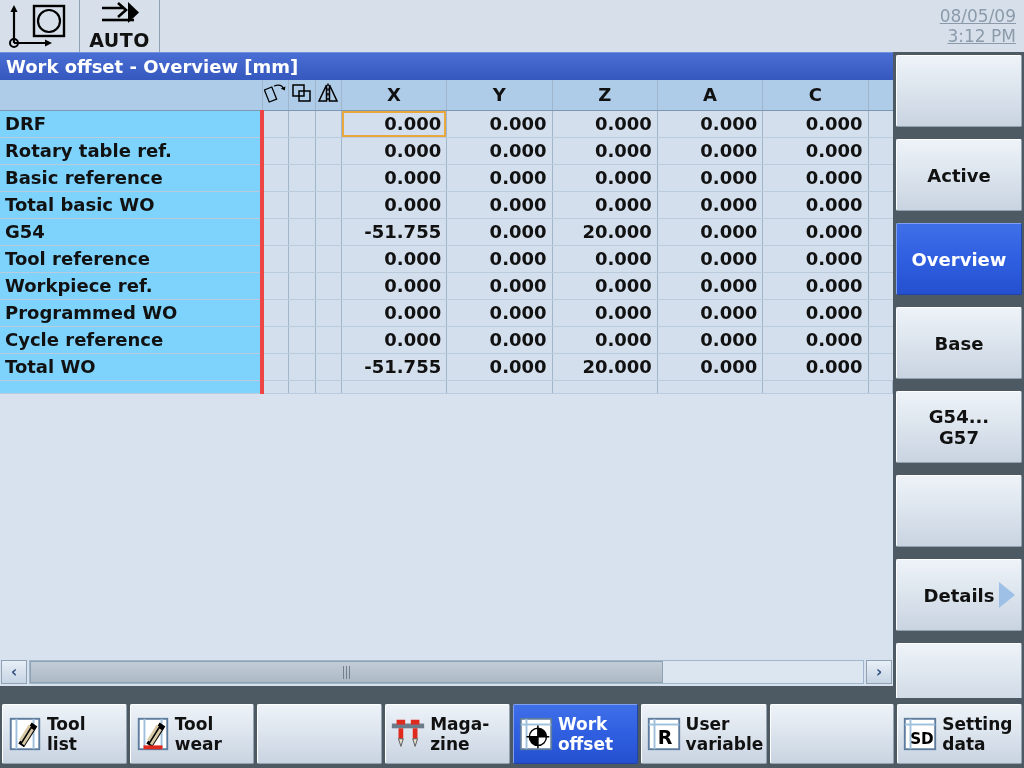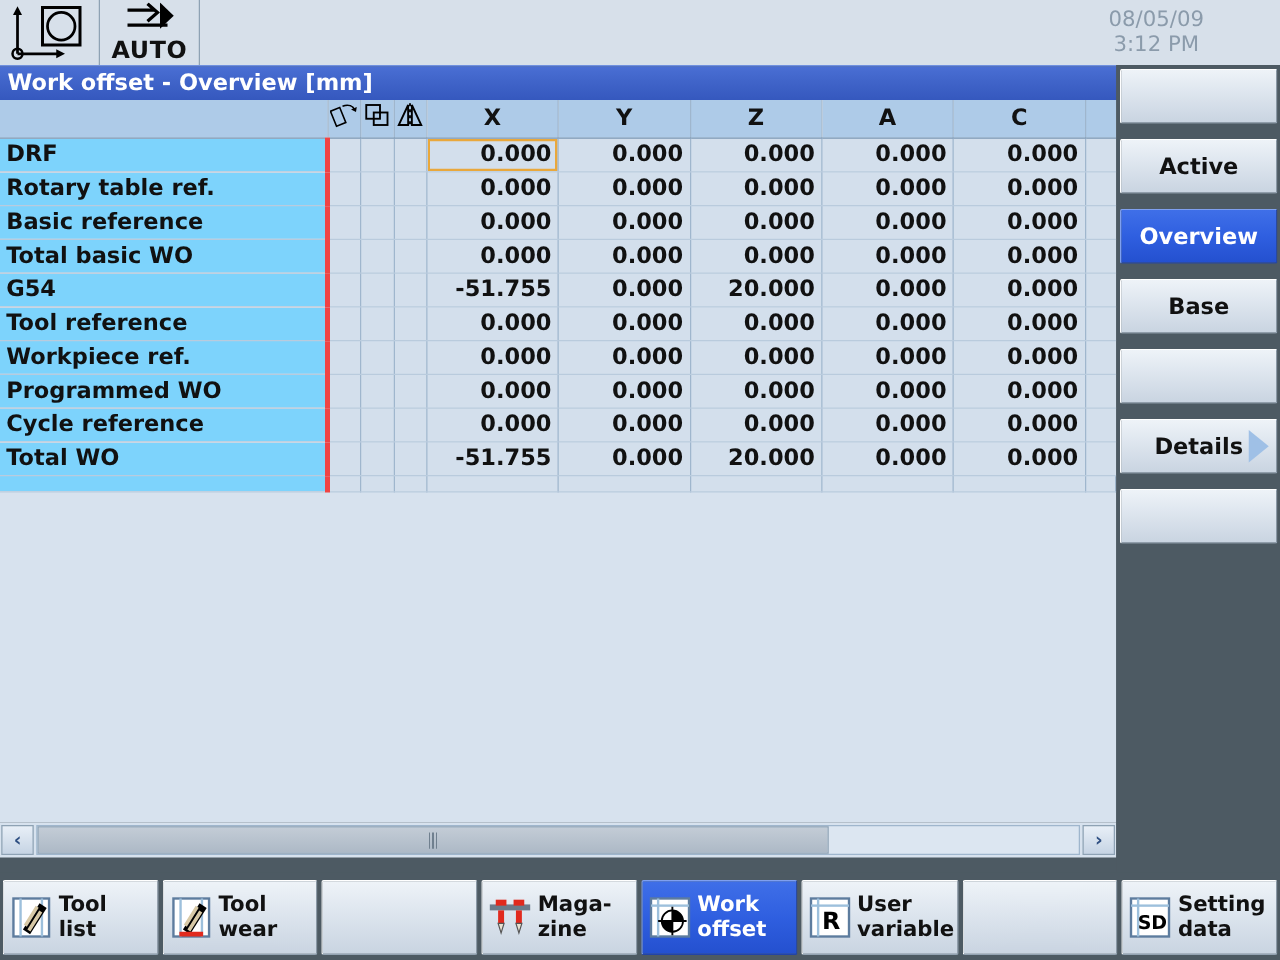--- a/index.html
+++ b/index.html
@@ -27,9 +27,10 @@
   #tb-datetime {
     width: 190px; padding-right: 8px;
     display: flex; flex-direction: column;
-    justify-content: center;
+    align-items: flex-end; justify-content: center;
     color: #8b9bab; font-size: 17px; line-height: 20px;
     border-right: none;
+    text-decoration: underline;
   }
   .axis-ico { display:block; }
   .mode-label {

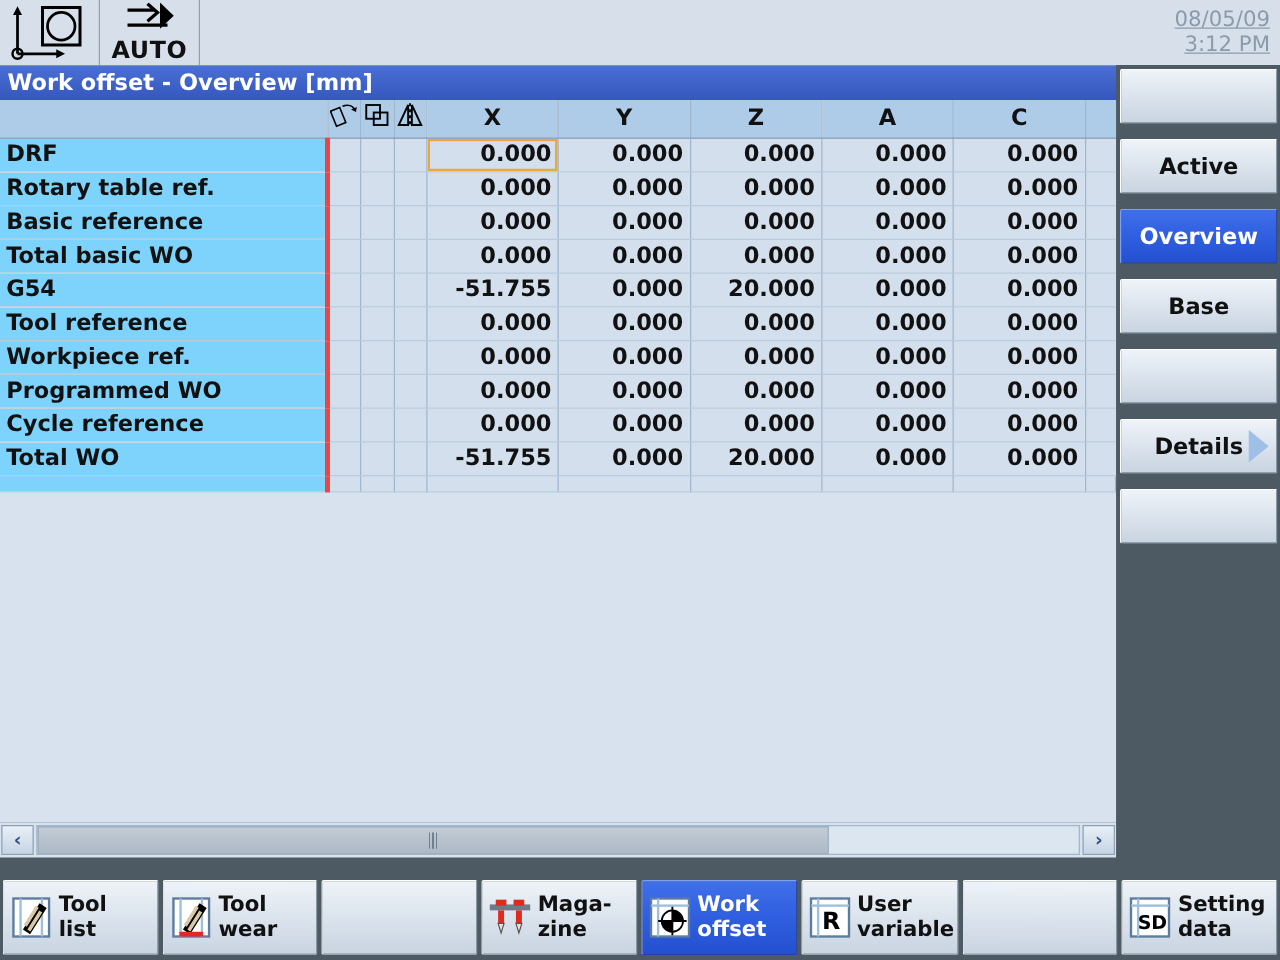--- a/index.html
+++ b/index.html
@@ -128,7 +128,7 @@
     background: #4d5a63; padding: 3px 2px 0 3px;
   }
   .vkey {
-    width: 126px; height: 44px; margin-bottom: 12px;
+    width: 126px; height: 72px; margin-bottom: 12px;
     background: linear-gradient(to bottom, #eef3f8 0%, #dde5ee 45%, #c9d4e1 100%);
     border: 1px solid #ffffff;
     border-right-color: #94a3b2; border-bottom-color: #94a3b2;

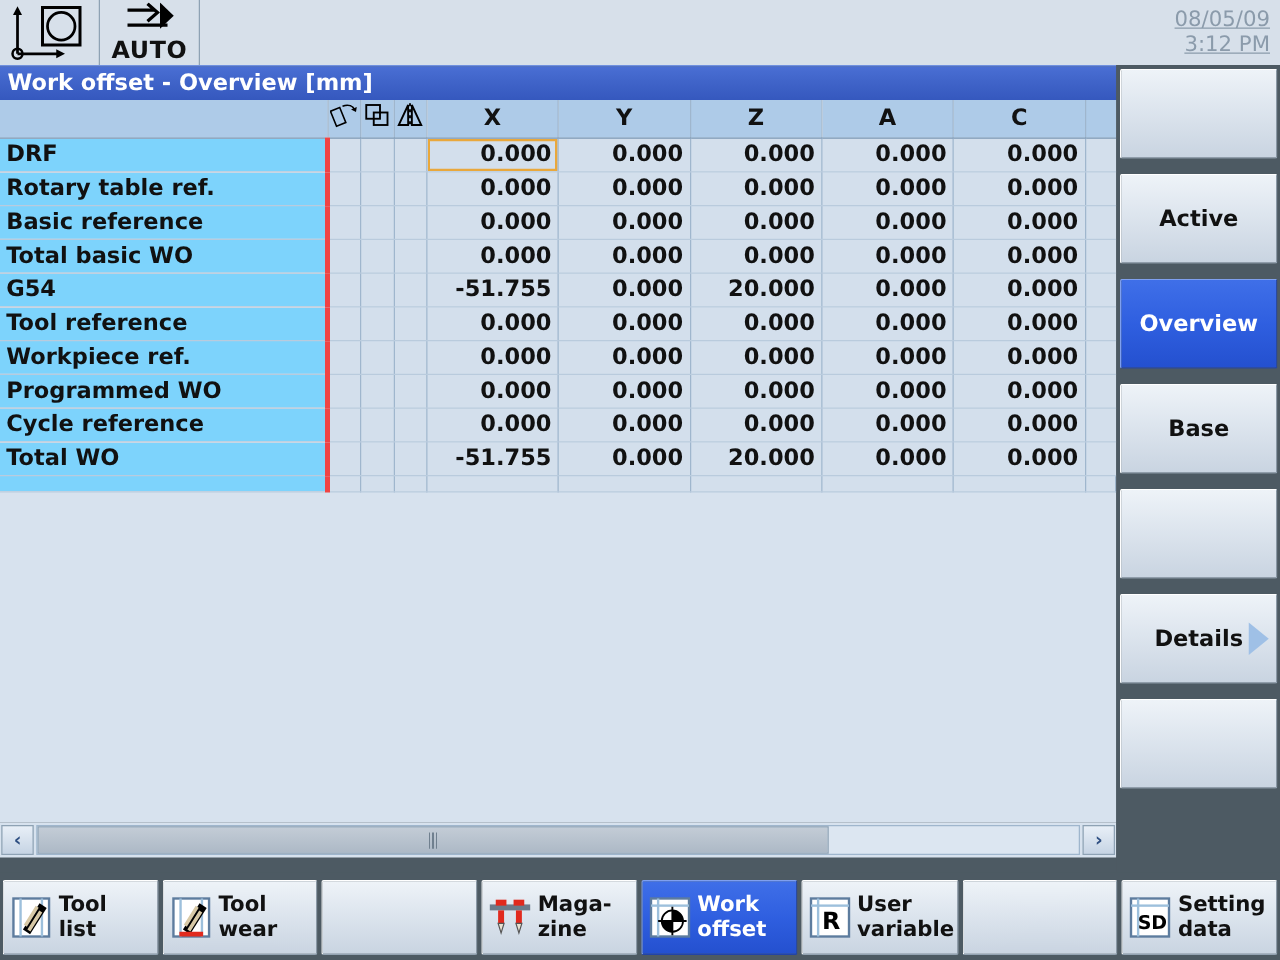--- a/index.html
+++ b/index.html
@@ -429,6 +429,9 @@
         <span>Base</span>
       </div>
       <div class="vkey">
+        <span>G54...<br>G57</span>
+      </div>
+      <div class="vkey">
         <span></span>
       </div>
       <div class="vkey">

